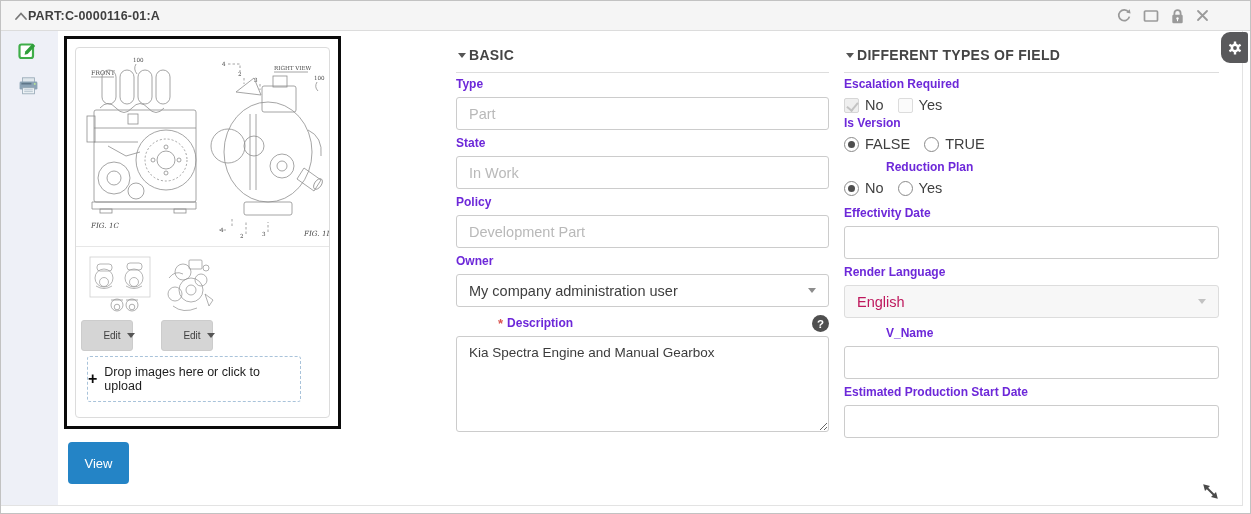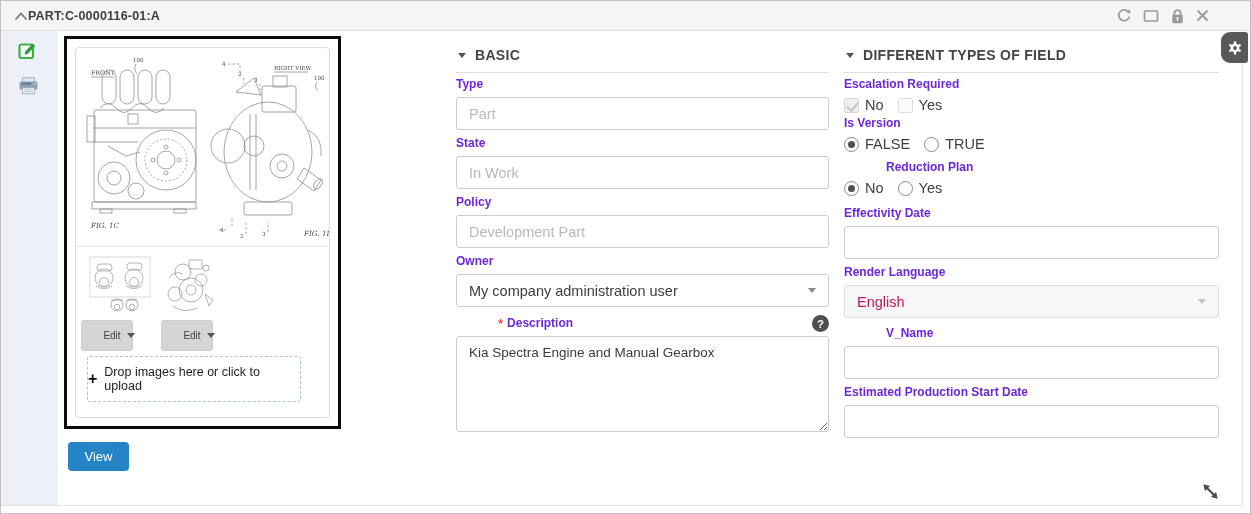--- a/index.html
+++ b/index.html
@@ -48,7 +48,7 @@
   .col-basic{left:455px;width:373px;}
   .col-types{left:843px;width:375px;}
   .sec-head{
-    display:flex;align-items:center;gap:9px;font-size:14px;font-weight:bold;color:#454545;
+    display:flex;align-items:center;gap:3px;font-size:14px;font-weight:bold;color:#454545;
     letter-spacing:.3px;padding:1px 0 9px 2px;border-bottom:1px solid #ddd;cursor:pointer;
   }
   .lbl{font-size:12px;font-weight:bold;color:#6d28d9;line-height:15px;}

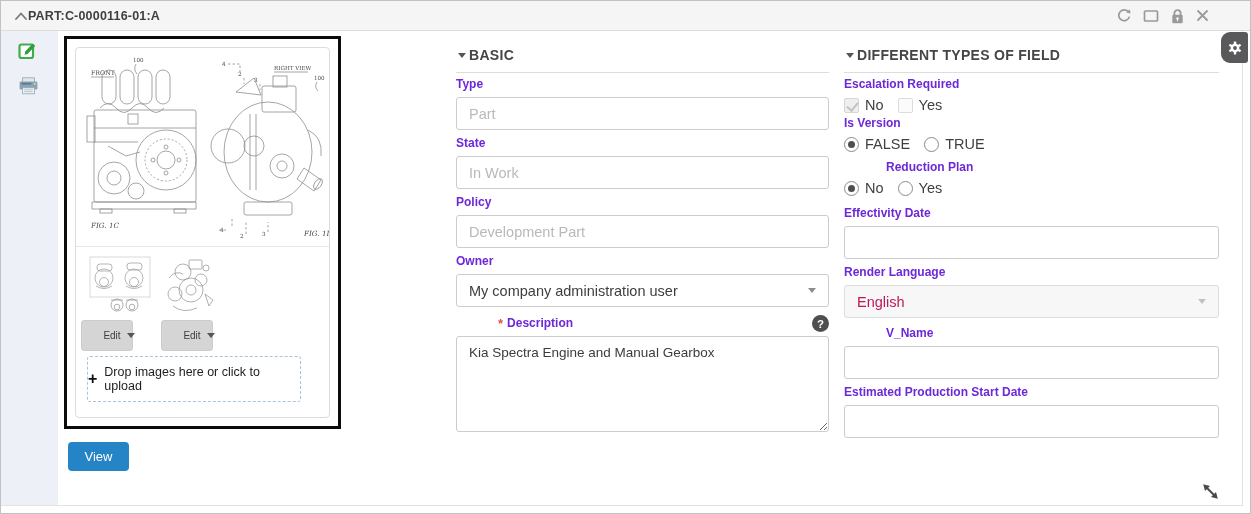--- a/index.html
+++ b/index.html
@@ -40,7 +40,7 @@
   }
   .dz-plus{font-weight:bold;font-size:16px;color:#0c0c0c;line-height:1;}
   .view-btn{
-    position:absolute;left:67px;top:411px;width:61px;height:29px;background:#2484c6;border:none;border-radius:4px;
+    position:absolute;left:67px;top:411px;width:61px;height:42px;background:#2484c6;border:none;border-radius:4px;
     color:#fff;font-size:13px;font-family:inherit;cursor:pointer;
   }
   

